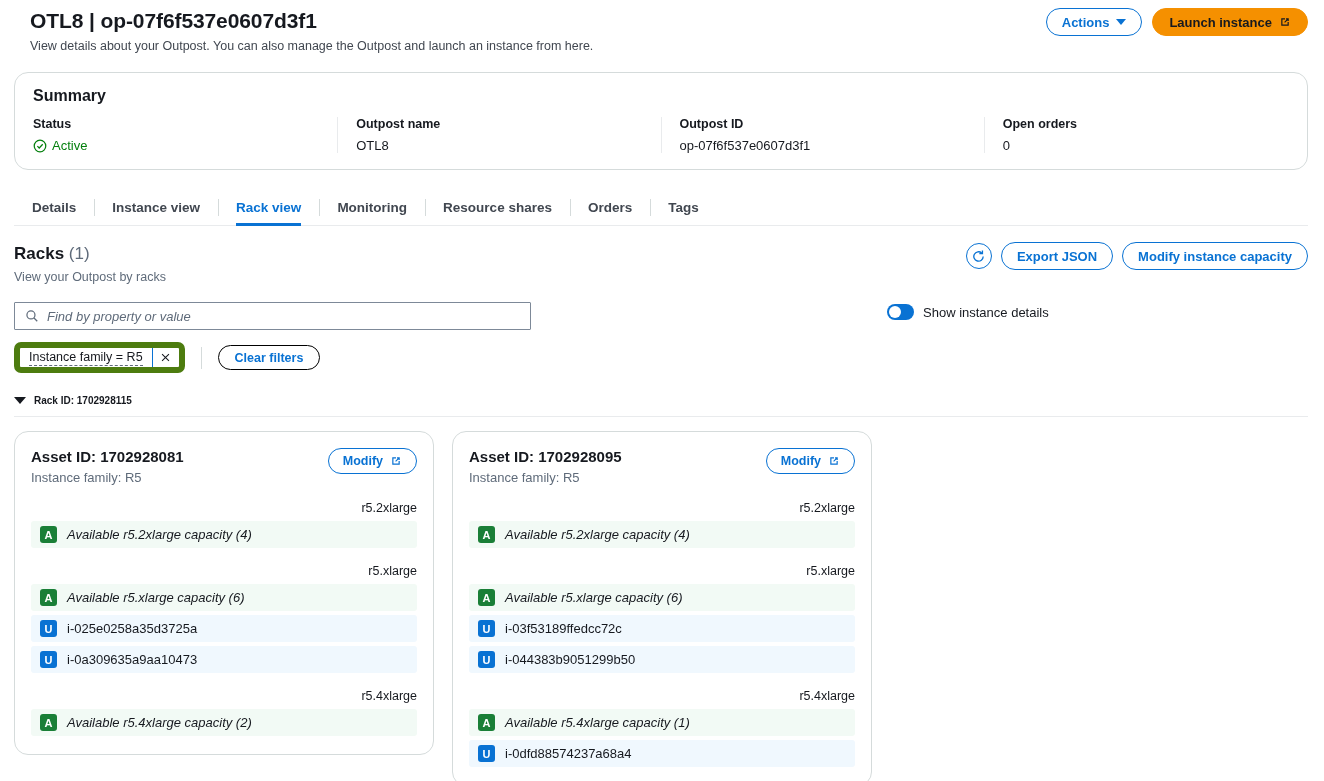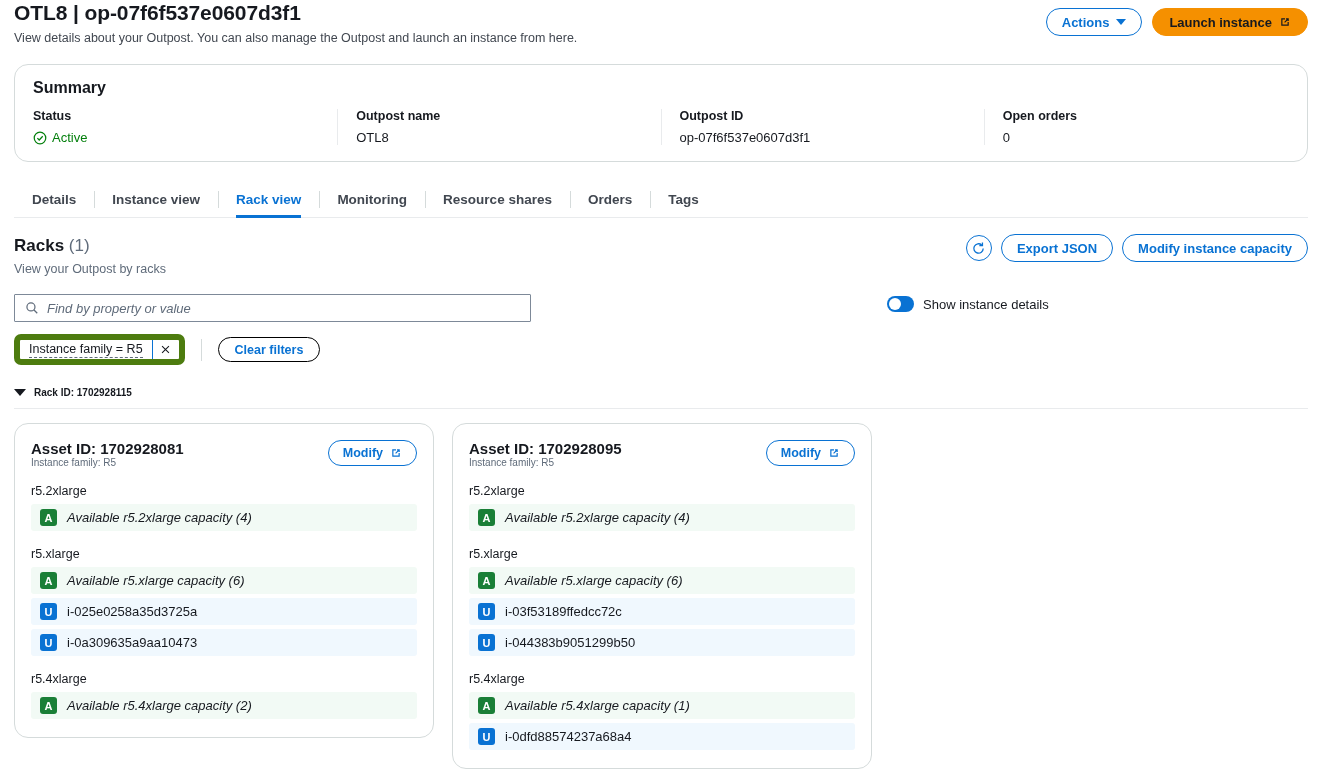--- a/index.html
+++ b/index.html
@@ -13,7 +13,7 @@
   .page { position: relative; width: 1324px; height: 781px; }
 
   
-  .page-header { padding: 0 16px 0 14px; position: relative; }
+  .page-header { padding: 8px 16px 0 14px; position: relative; margin-left: 16px; }
   .page-title { font-size: 21px; font-weight: bold; letter-spacing: -0.1px; color: #16191f; line-height: 26px; }
   .page-subtitle { font-size: 12.5px; color: #414750; margin-top: 4px; line-height: 16px; }
 

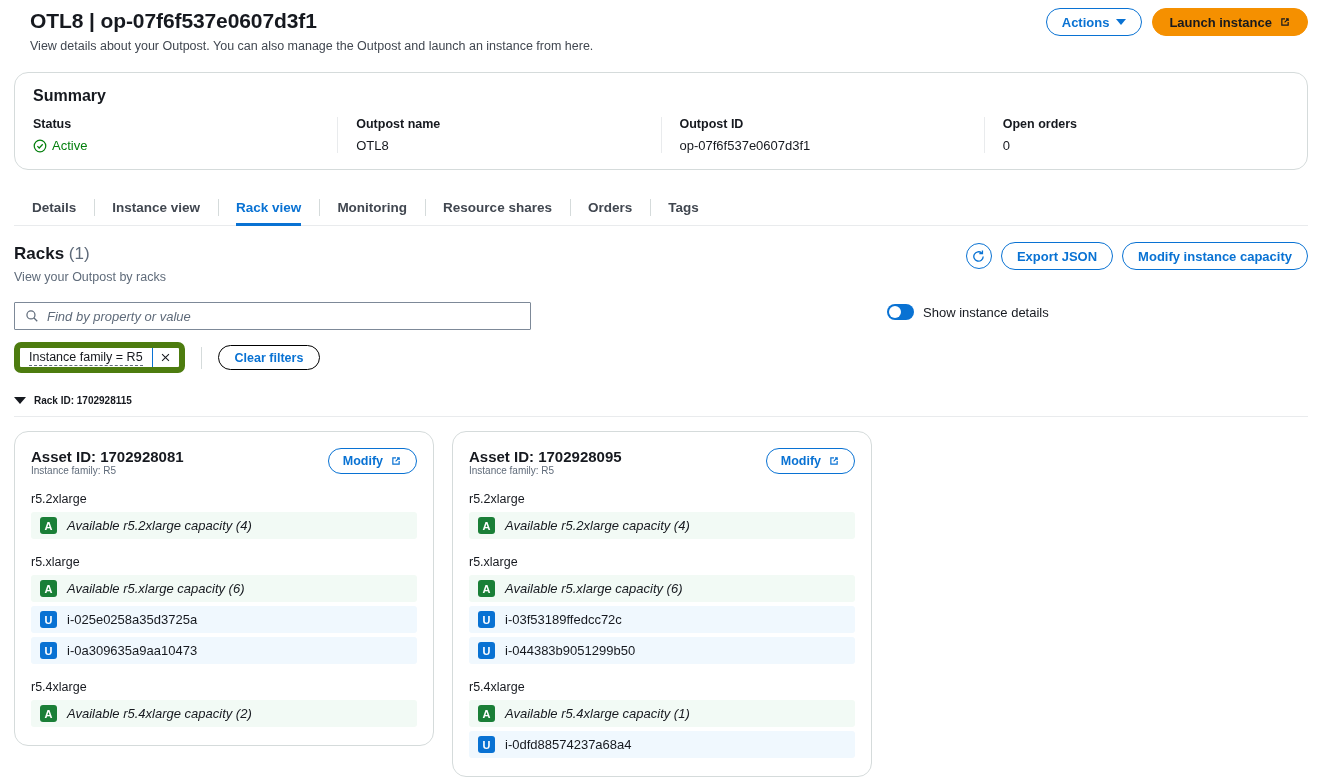--- a/index.html
+++ b/index.html
@@ -96,7 +96,7 @@
   .asset-card { width: 420px; border: 1px solid #d5dbdb; border-radius: 14px; background: #fff; padding: 16px 16px 14px 16px; }
   .asset-head { display: flex; align-items: flex-start; justify-content: space-between; }
   .asset-title { font-size: 15px; font-weight: bold; color: #16191f; }
-  .asset-sub { font-size: 10px; color: #5f6b7a; }
+  .asset-sub { font-size: 13px; color: #5f6b7a; margin-top: 5px; }
   .btn-modify { border: 1px solid #0972d3; border-radius: 15px; background: #fff; color: #0972d3; font-size: 12.5px;
                 font-weight: bold; height: 26px; padding: 0 14px; display: inline-flex; align-items: center; gap: 7px;
                 cursor: pointer; font-family: "Liberation Sans", sans-serif; }

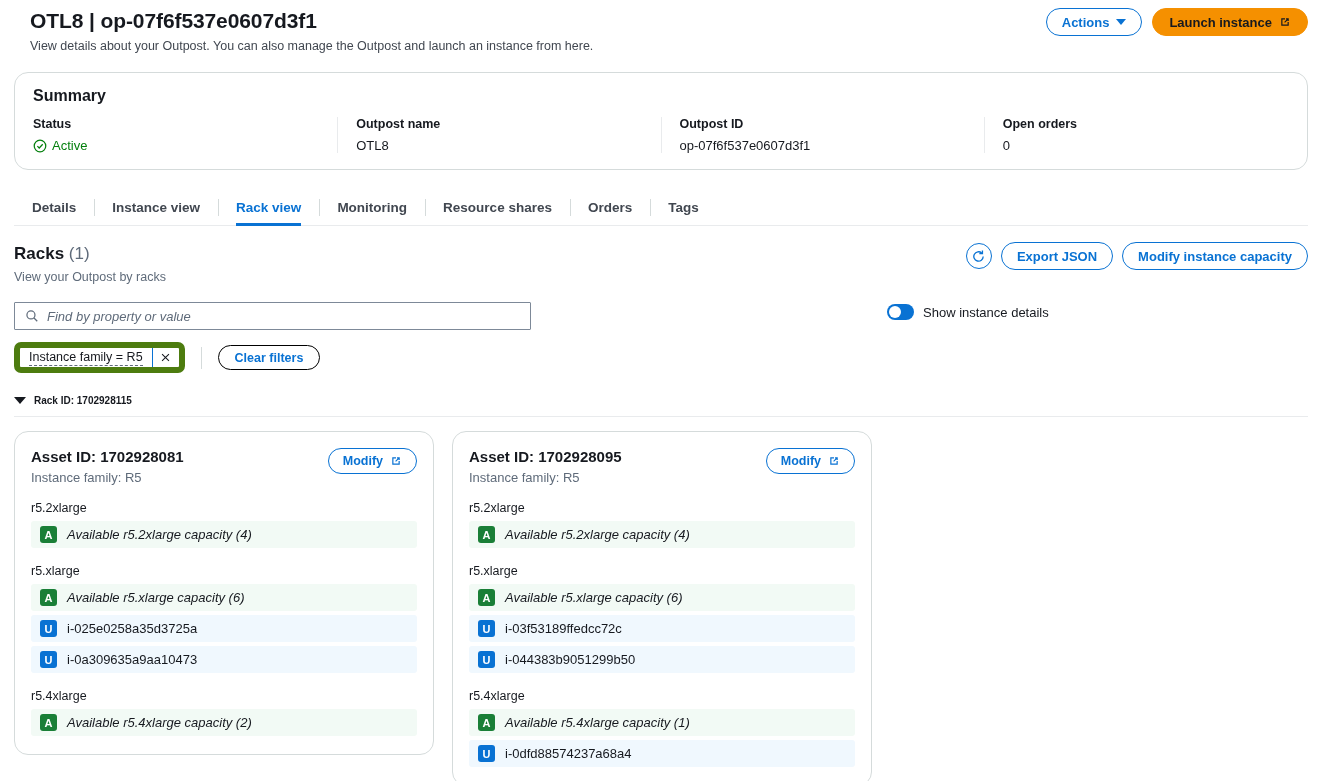--- a/index.html
+++ b/index.html
@@ -101,7 +101,7 @@
                 font-weight: bold; height: 26px; padding: 0 14px; display: inline-flex; align-items: center; gap: 7px;
                 cursor: pointer; font-family: "Liberation Sans", sans-serif; }
 
-  .type-label { font-size: 12.5px; color: #16191f; margin: 16px 0 6px 0; }
+  .type-label { font-size: 12.5px; color: #16191f; margin: 16px 0 6px 0; text-align: right; }
   .slot-row { height: 27px; border-radius: 3px; display: flex; align-items: center; gap: 10px; padding: 0 9px;
               margin-bottom: 4px; }
   .slot-row.avail { background: #f2faf5; }

